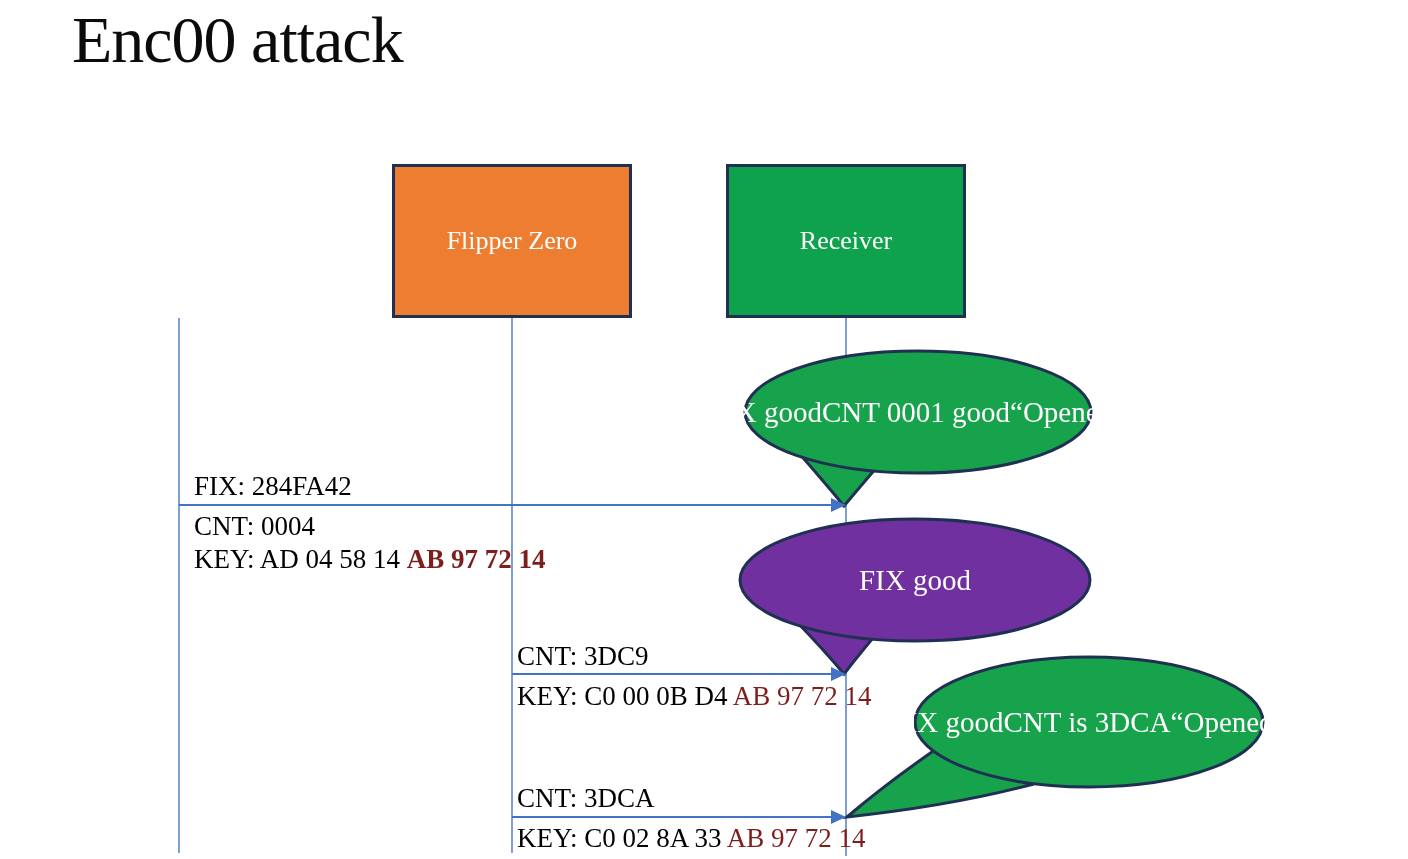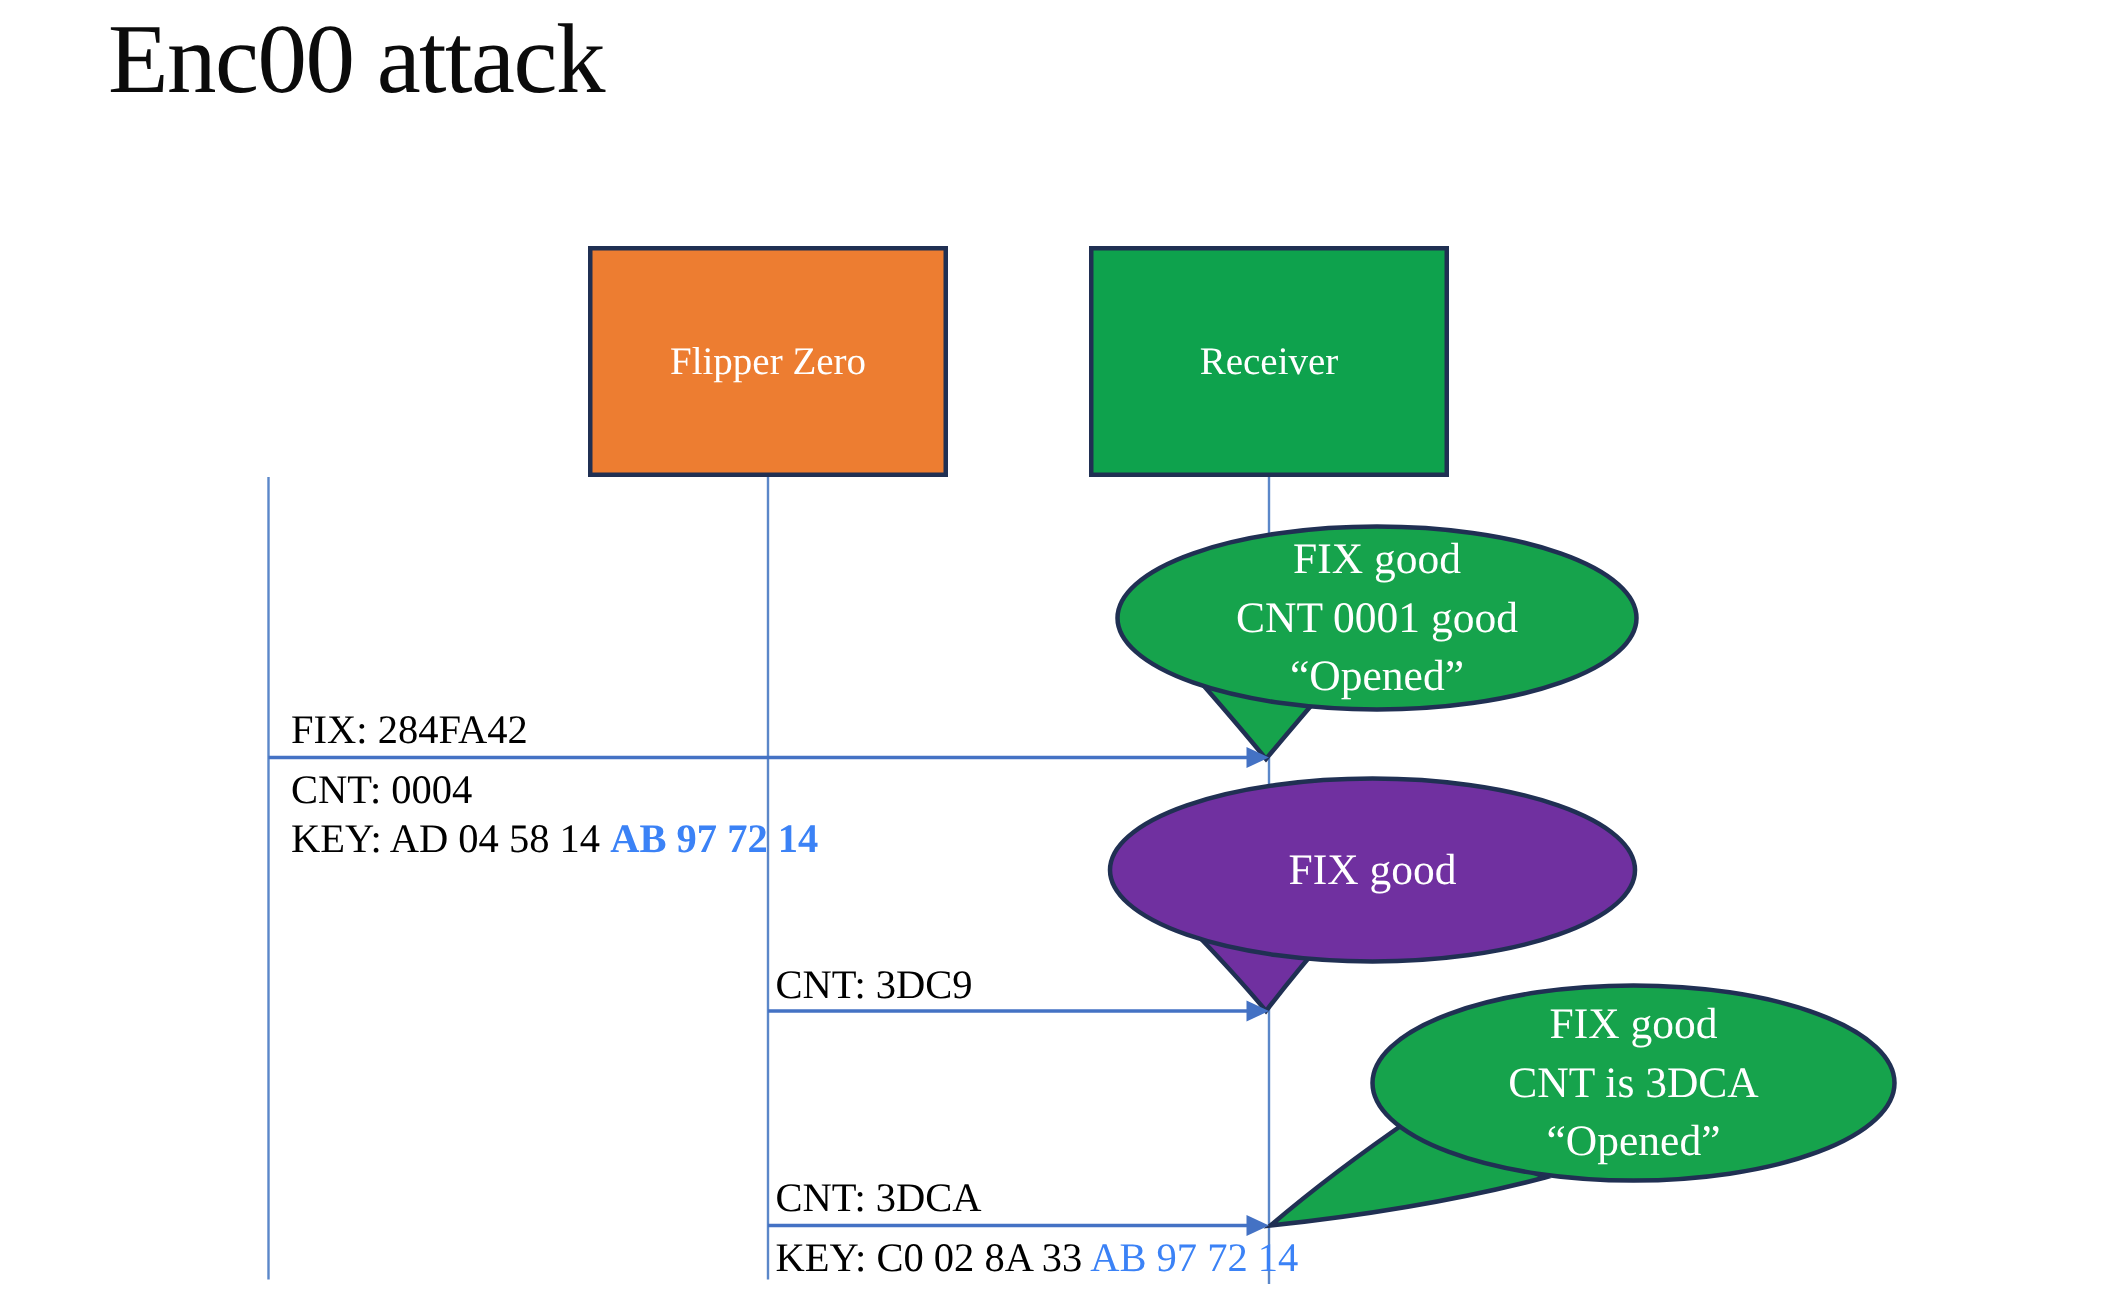--- a/index.html
+++ b/index.html
@@ -26,7 +26,7 @@
   .msg .green{color:#3b82f6;}
   .msg .green.bold{font-weight:bold;}
   .callout-text{
-    position:absolute;display:flex;flex-direction:column;align-items:center;justify-content:center;
+    position:absolute;display:flex;align-items:center;justify-content:center;
     color:#ffffff;font-size:29px;line-height:39px;text-align:center;white-space:nowrap;
   }
   .callout-text.c1{left:745px;top:352px;width:346px;height:121px;}

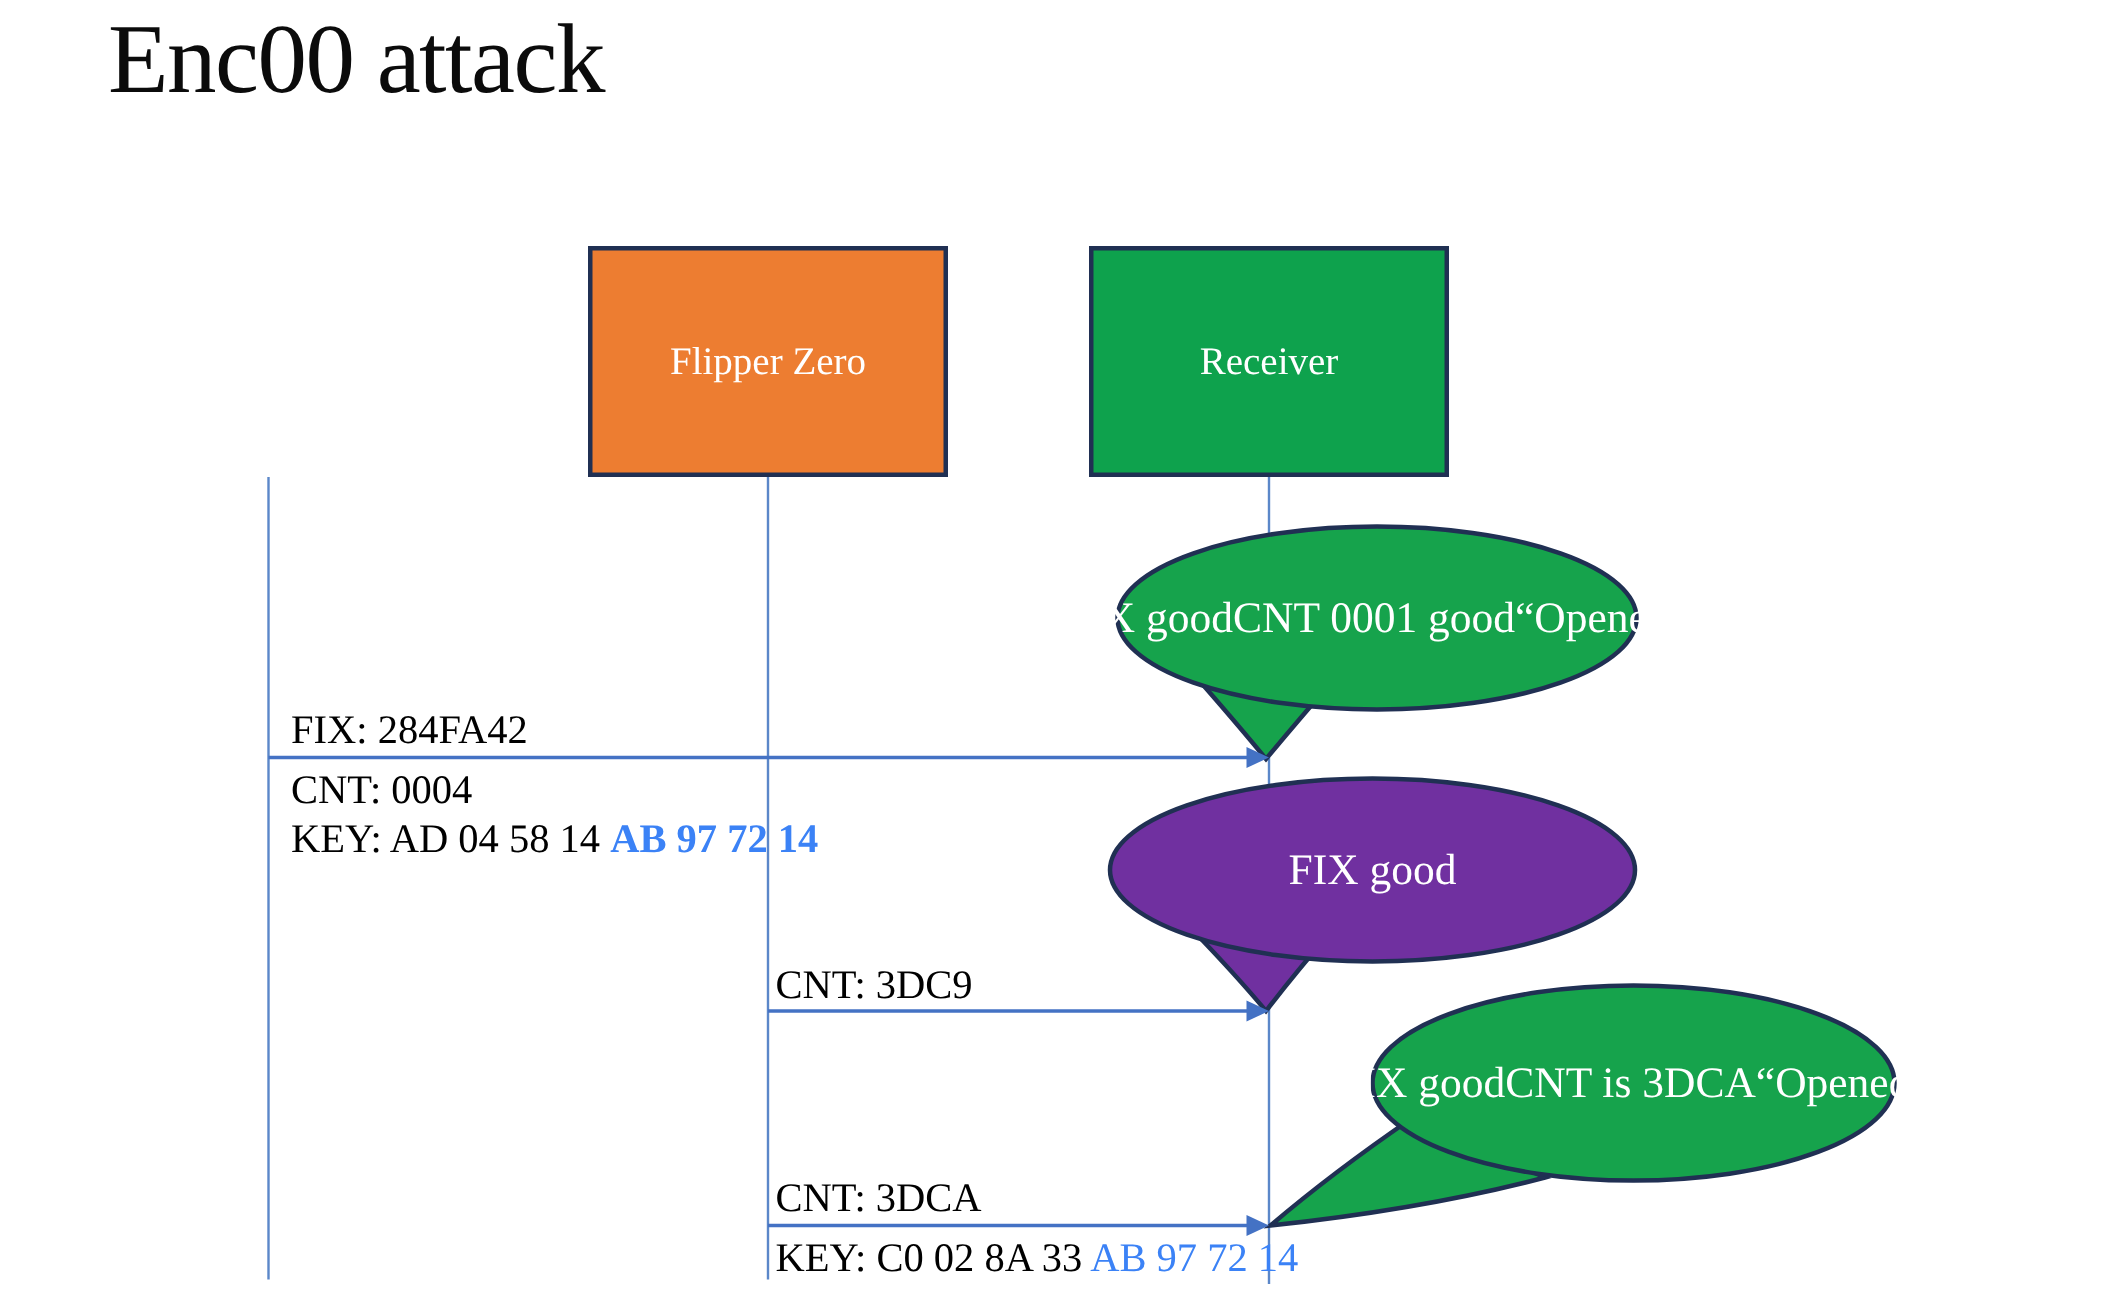--- a/index.html
+++ b/index.html
@@ -23,7 +23,7 @@
   svg.overlay{position:absolute;left:0;top:0;}
   .msg{position:absolute;font-size:27px;color:#000000;white-space:nowrap;line-height:31px;}
   .msg .red{color:#000000;}
-  .msg .green{color:#3b82f6;}
+  .msg .green{color:#7f1d1d;}
   .msg .green.bold{font-weight:bold;}
   .callout-text{
     position:absolute;display:flex;align-items:center;justify-content:center;

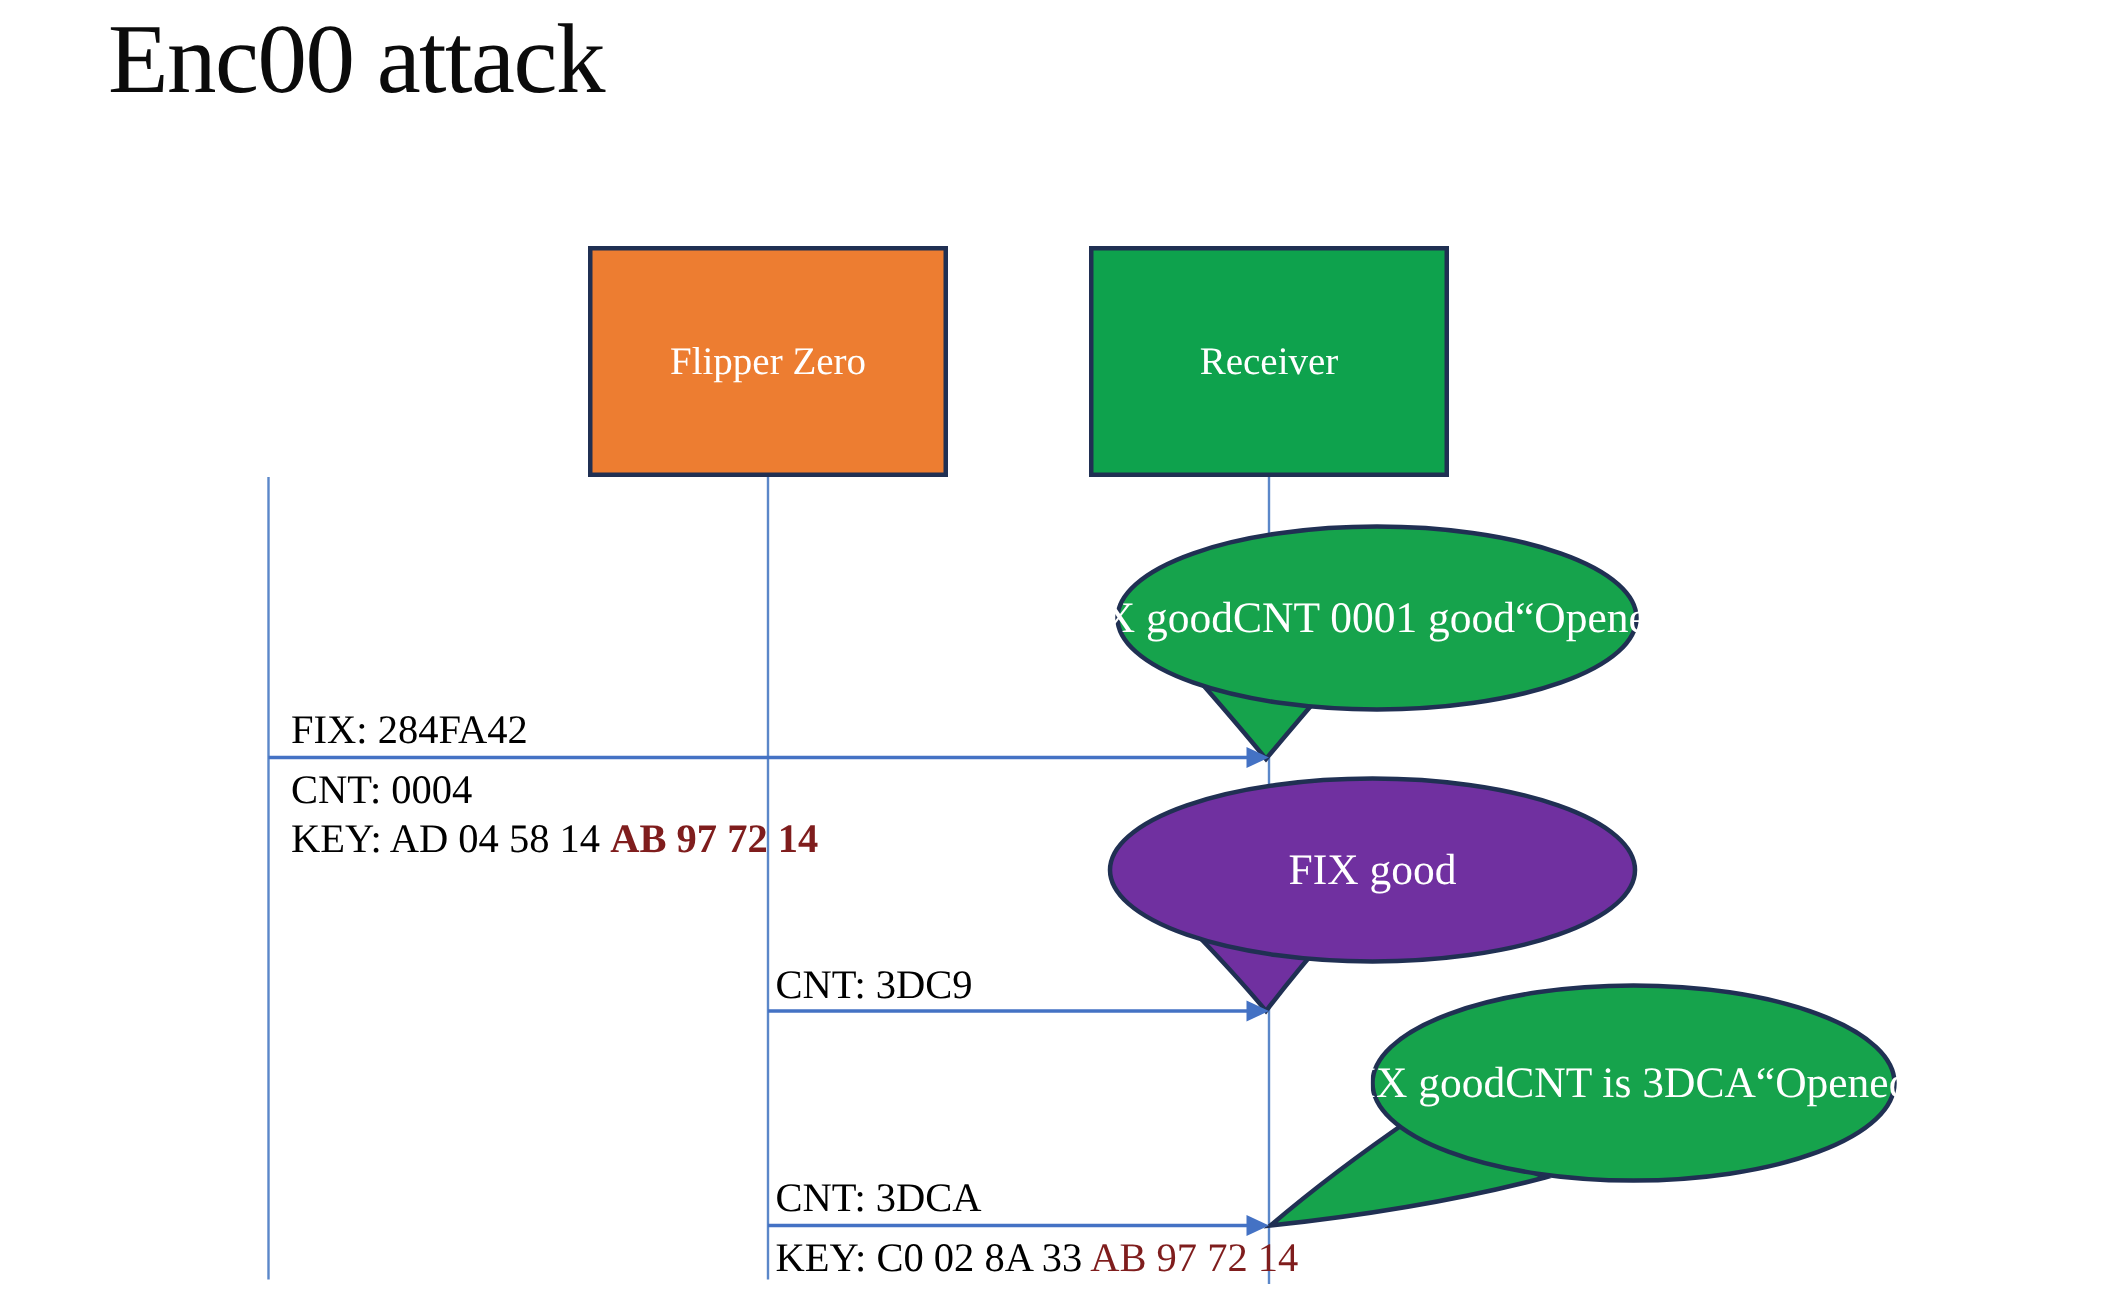--- a/index.html
+++ b/index.html
@@ -80,6 +80,7 @@
   <div class="msg" style="left:194px;top:544px;"><span>KEY: </span><span class="red">AD 04 58 14 </span><span class="green bold">AB 97 72 14</span></div>
 
   <div class="msg" style="left:517px;top:641px;">CNT: 3DC9</div>
+  <div class="msg" style="left:517px;top:681px;"><span>KEY: C0 00 0B D4 </span><span class="green">AB 97 72 14</span></div>
 
   <div class="msg" style="left:517px;top:783px;text-align:right;">CNT: 3DCA</div>
   <div class="msg" style="left:517px;top:823px;"><span>KEY: C0 02 8A 33 </span><span class="green">AB 97 72 14</span></div>

